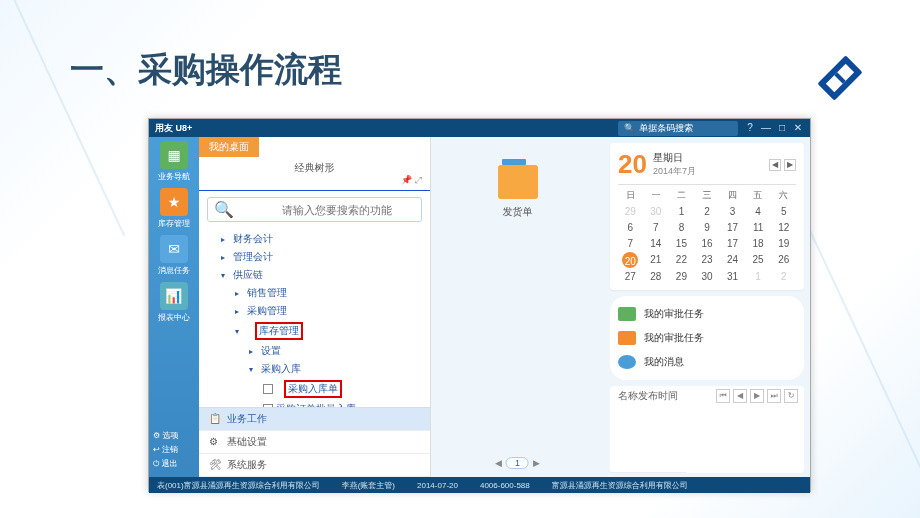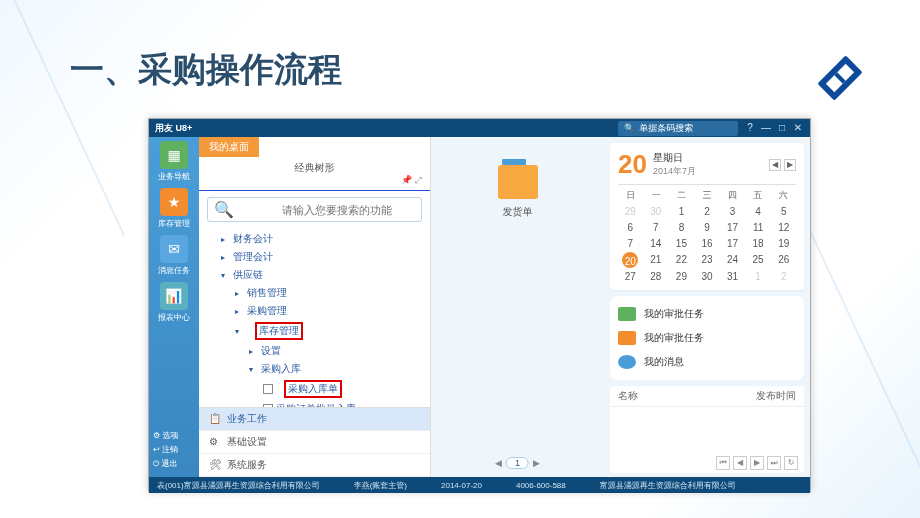--- a/index.html
+++ b/index.html
@@ -78,7 +78,7 @@
     .cal-cell.muted { color: #ccc; }
     .cal-cell.today { background: #f38b2f; color: #fff; border-radius: 50%; width: 16px; height: 16px; line-height: 16px; margin: 0 auto; }
     
-    .tasks-card { background: #fff; margin: 0 6px 6px; border-radius: 8px; padding: 6px 8px; flex: 0 0 auto; }
+    .tasks-card { background: #fff; margin: 0 6px 6px; border-radius: 16px; padding: 6px 8px; flex: 0 0 auto; }
     .task-row { display: flex; align-items: center; gap: 8px; padding: 5px 0; font-size: 10px; color: #333; cursor: pointer; }
     .task-ico { width: 18px; height: 14px; border-radius: 2px; }
     .task-ico.green { background: #5fb15f; }

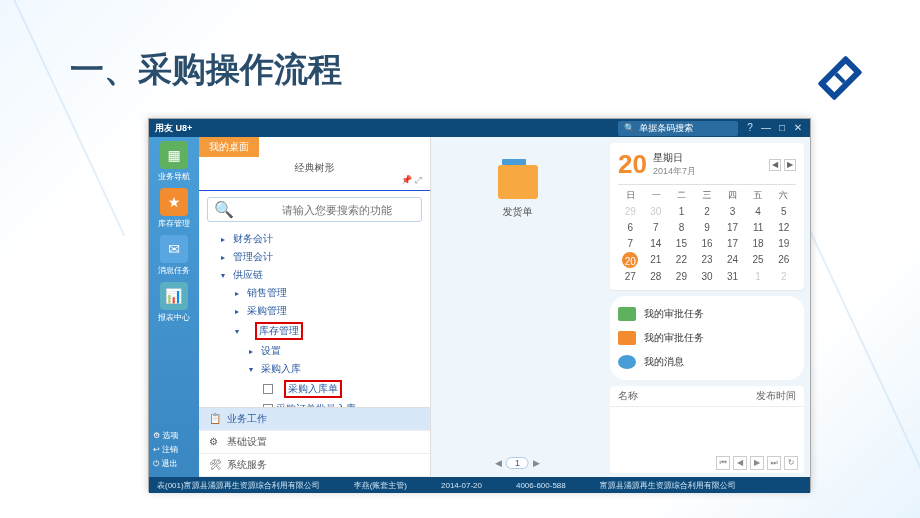--- a/index.html
+++ b/index.html
@@ -85,7 +85,7 @@
     .task-ico.orange { background: #f38b2f; }
     .task-ico.chat { background: #4a9ed8; border-radius: 50%; }
     
-    .list-card { background: #fff; margin: 0 6px 4px; border-radius: 4px; flex: 1; display: flex; flex-direction: column; }
+    .list-card { background: #fff; margin: 0 6px 4px; border-radius: 4px; flex: 1; display: flex; flex-direction: row; }
     .list-header { display: flex; font-size: 10px; color: #666; padding: 3px 8px; border-bottom: 1px solid #eee; }
     .list-footer { display: flex; gap: 3px; padding: 3px 6px; justify-content: flex-end; }
     .pg-btn { width: 14px; height: 14px; border: 1px solid #ccc; font-size: 8px; text-align: center; line-height: 12px; cursor: pointer; color: #888; }

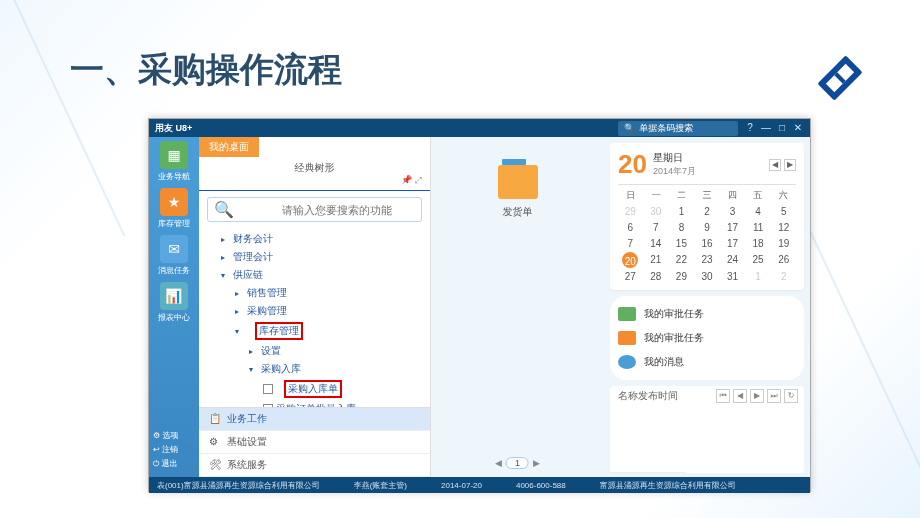--- a/index.html
+++ b/index.html
@@ -90,7 +90,7 @@
     .list-footer { display: flex; gap: 3px; padding: 3px 6px; justify-content: flex-end; }
     .pg-btn { width: 14px; height: 14px; border: 1px solid #ccc; font-size: 8px; text-align: center; line-height: 12px; cursor: pointer; color: #888; }
     
-    .statusbar { height: 16px; background: #0d4a7a; color: #cfe3f2; font-size: 8px; display: flex; align-items: center; padding: 0 8px; gap: 34px; }
+    .statusbar { height: 16px; background: #0d4a7a; color: #cfe3f2; font-size: 8px; display: flex; align-items: center; padding: 0 8px; gap: 22px; }
     .statusbar .sp { flex: 0 0 auto; }
   </style>
 </head>

